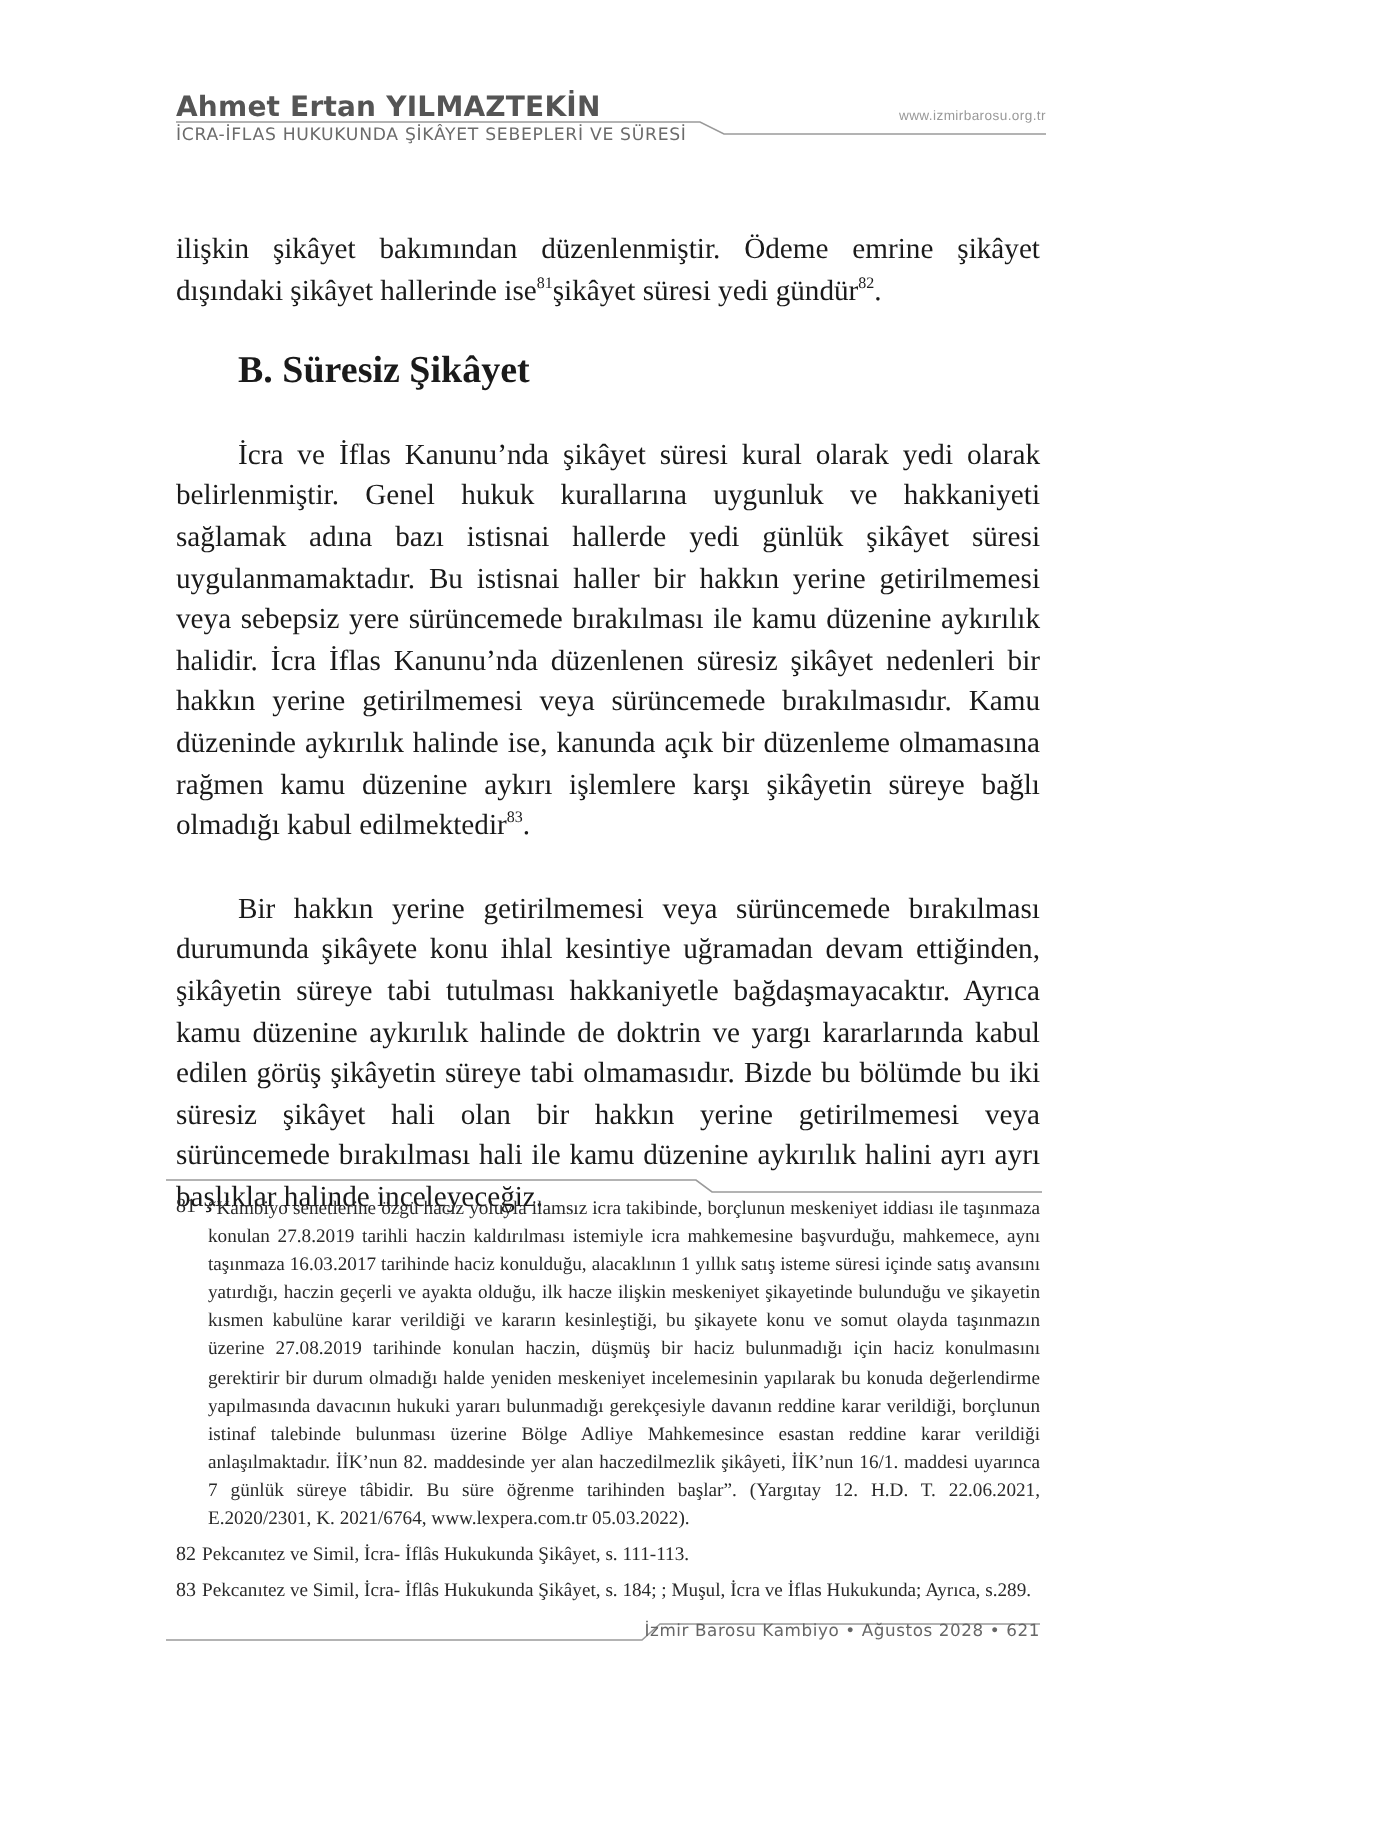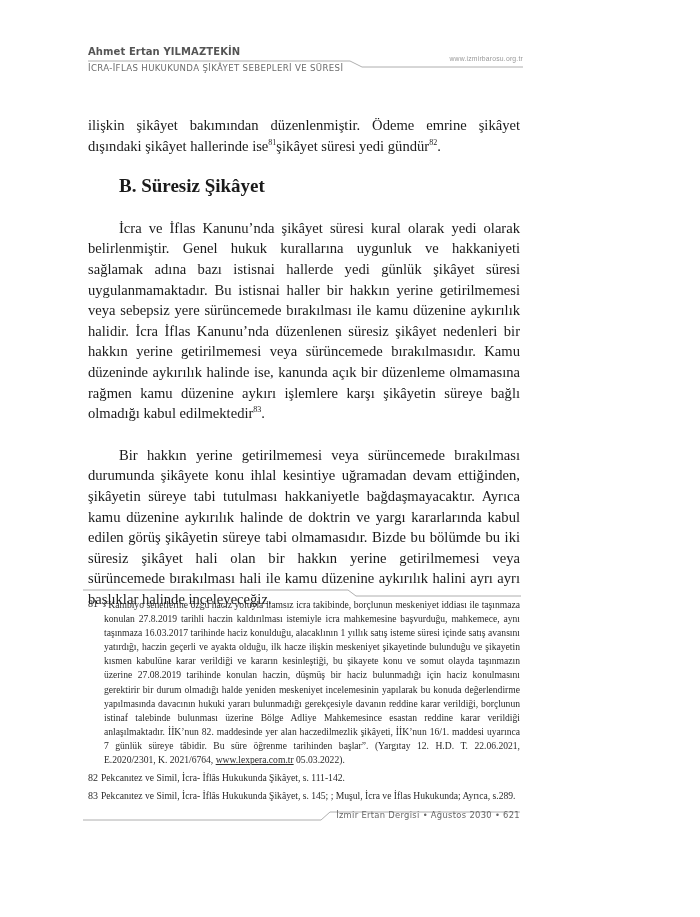--- a/index.html
+++ b/index.html
@@ -8,7 +8,7 @@
       font-family: "Liberation Serif", "DejaVu Serif", serif; color: #1a1a1a;
     }
     .header { position: absolute; left: 88px; top: 46px; width: 435px; height: 36px; }
-    .author { position: absolute; left: 0; top: 0; font-family: "DejaVu Sans", sans-serif; font-size: 10px; font-weight: bold; color: #555; letter-spacing: 0.1px; }
+    .author { position: absolute; left: 0; top: 0; font-family: "DejaVu Sans", sans-serif; font-size: 14px; font-weight: bold; color: #555; letter-spacing: 0.1px; }
     .running-title { position: absolute; left: 0; top: 17px; font-family: "DejaVu Sans", sans-serif; font-size: 8.6px; color: #6b6b6b; letter-spacing: 0.35px; white-space: nowrap; }
     .site { position: absolute; right: 0; top: 9px; font-family: Liberation Sans, sans-serif; font-size: 6.8px; color: #999; letter-spacing: 0.2px; }
     .header svg { position: absolute; left: 0; top: 0; }

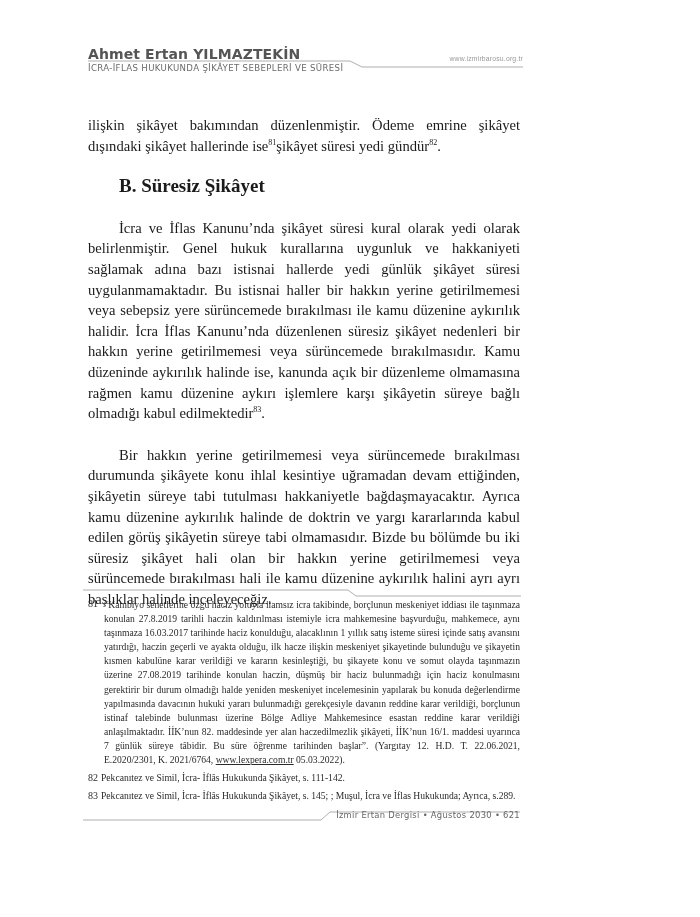--- a/index.html
+++ b/index.html
@@ -26,7 +26,7 @@
     .fn { position: relative; padding-left: 16px; text-align: justify; margin-bottom: 4px; }
     .fn-num { position: absolute; left: 0; top: -1px; font-size: 10px; }
     .fn .title { }
-    .fn a { color: #2a2a2a; text-decoration: underline; }
+    .fn a { color: #2a2a2a; }
     .fn.short { padding-left: 0; text-indent: 0; }
     .fn.short .fn-num { position: static; margin-right: 3px; }
 

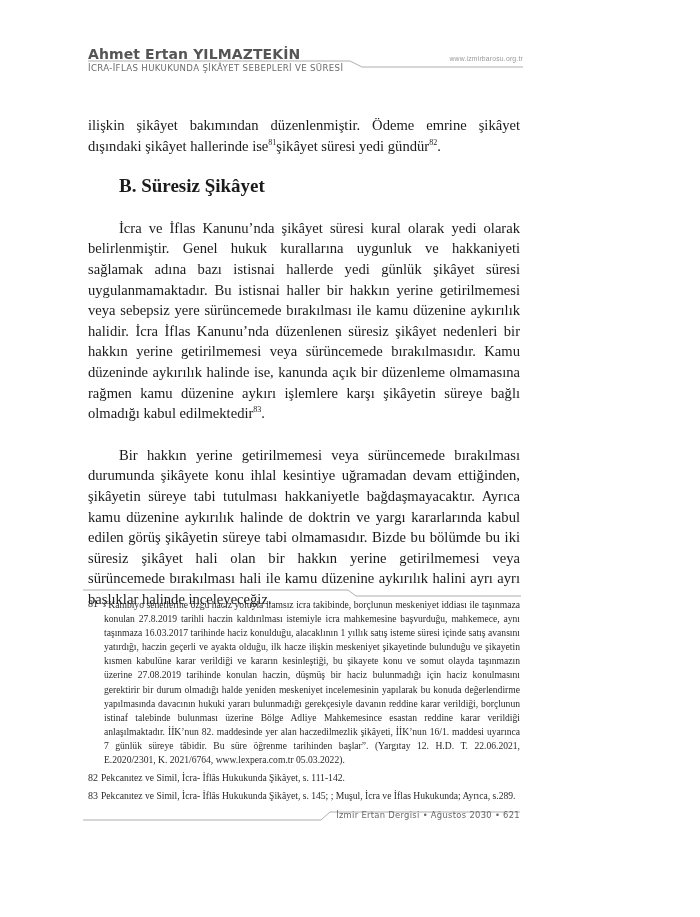--- a/index.html
+++ b/index.html
@@ -69,7 +69,7 @@
     <span>“Kambiyo senetlerine özgü haciz yoluyla ilamsız icra takibinde, borçlunun meskeniyet iddiası ile taşınmaza konulan 27.8.2019 tarihli haczin kaldırılması istemiyle icra mahkemesine başvurduğu, mahkemece, aynı taşınmaza 16.03.2017 tarihinde haciz konulduğu, alacaklının 1 yıllık satış isteme süresi içinde satış avansını yatırdığı, haczin geçerli ve ayakta olduğu, ilk hacze ilişkin meskeniyet şikayetinde bulunduğu ve şikayetin kısmen kabulüne karar verildiği ve kararın kesinleştiği, bu şikayete konu ve somut olayda taşınmazın üzerine 27.08.2019 tarihinde konulan haczin, düşmüş bir haciz bulunmadığı için haciz konulmasını gerektirir bir durum olmadığı halde yeniden meskeniyet incelemesinin yapılarak bu konuda değerlendirme yapılmasında davacının hukuki yararı bulunmadığı gerekçesiyle davanın reddine karar verildiği, borçlunun istinaf talebinde bulunması üzerine Bölge Adliye Mahkemesince esastan reddine karar verildiği anlaşılmaktadır. İİK’nun 82. maddesinde yer alan haczedilmezlik şikâyeti, İİK’nun 16/1. maddesi uyarınca 7 günlük süreye tâbidir. Bu süre öğrenme tarihinden başlar”. (Yargıtay 12. H.D. T. 22.06.2021, E.2020/2301, K. 2021/6764, </span><a>www.lexpera.com.tr</a><span> 05.03.2022).</span>
   </div>
   <div class="fn short">
-    <span class="fn-num">82</span><span>Pekcanıtez ve Simil, </span><span class="title">İcra- İflâs Hukukunda Şikâyet</span><span>, s. 111-142.</span>
+    <span class="fn-num">82</span><span>Pekcanıtez ve Simil, </span><span class="title">İcra- İflâs Hukukunda Şikâyet</span><span>, s. 111-113.</span>
   </div>
   <div class="fn short">
     <span class="fn-num">83</span><span>Pekcanıtez ve Simil, </span><span class="title">İcra- İflâs Hukukunda Şikâyet</span><span>, s. 145; ; Muşul, </span><span class="title">İcra ve İflas Hukukunda; Ayrıca</span><span>, s.289.</span>

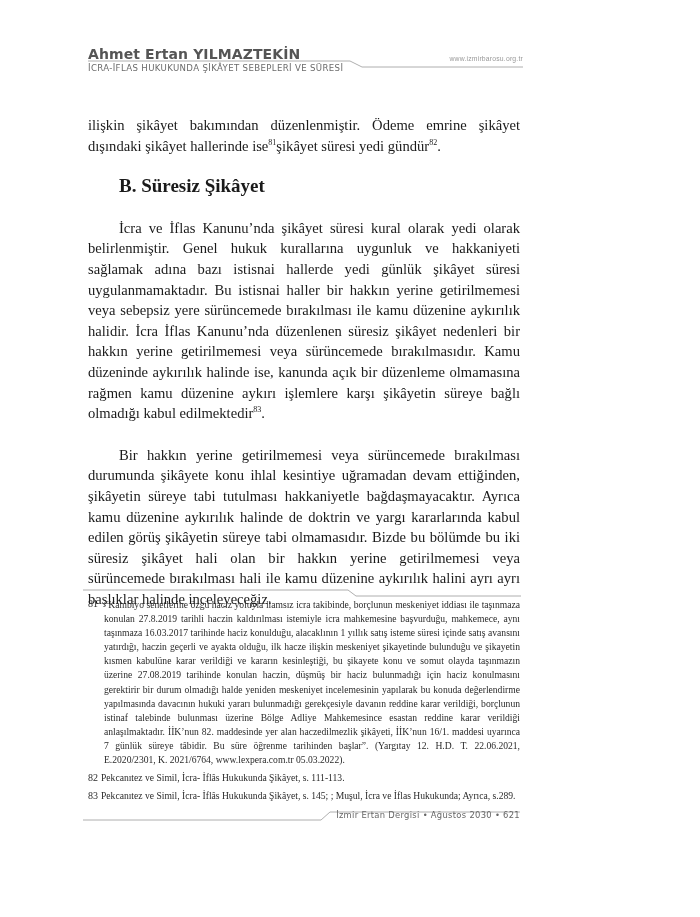--- a/index.html
+++ b/index.html
@@ -72,7 +72,7 @@
     <span class="fn-num">82</span><span>Pekcanıtez ve Simil, </span><span class="title">İcra- İflâs Hukukunda Şikâyet</span><span>, s. 111-113.</span>
   </div>
   <div class="fn short">
-    <span class="fn-num">83</span><span>Pekcanıtez ve Simil, </span><span class="title">İcra- İflâs Hukukunda Şikâyet</span><span>, s. 145; ; Muşul, </span><span class="title">İcra ve İflas Hukukunda; Ayrıca</span><span>, s.289.</span>
+    <span class="fn-num">83</span><span>Pekcanıtez ve Simil, </span><span class="title">İcra- İflâs Hukukunda Şikâyet</span><span>, s. 184; ; Muşul, </span><span class="title">İcra ve İflas Hukukunda; Ayrıca</span><span>, s.289.</span>
   </div>
 </div>
 

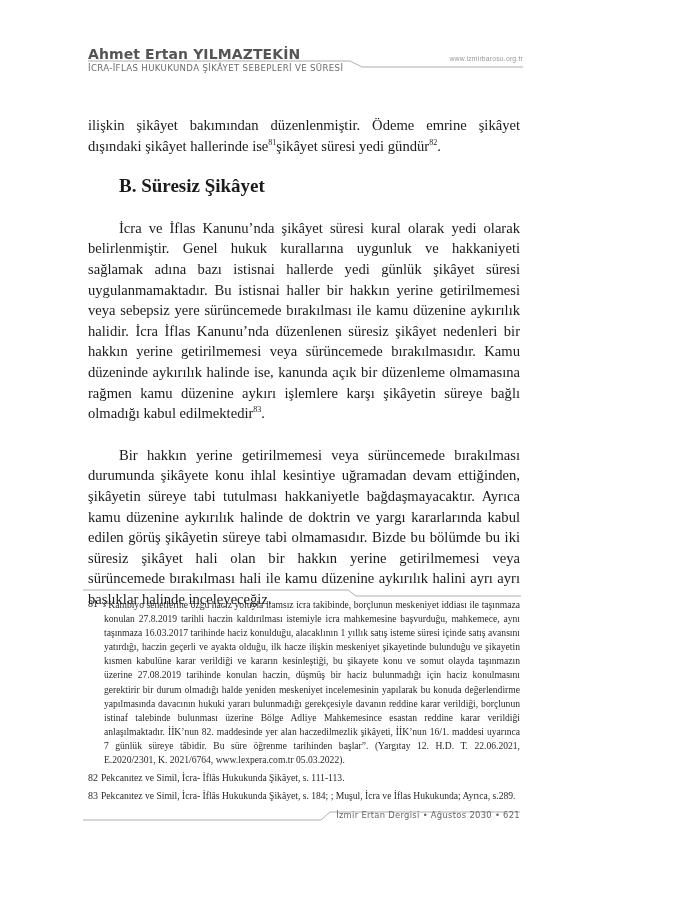--- a/index.html
+++ b/index.html
@@ -81,7 +81,7 @@
     <polyline points="0,14 238,14 247,6 437,6" fill="none" stroke="#9a9a9a" stroke-width="0.8"></polyline>
   </svg>
   <div class="footer-text">
-    <span>İzmir Ertan Dergisi</span>
+    <span>İzmir Barosu Kambiyo</span>
     <span>•</span>
     <span>Ağustos 2030</span>
     <span>•</span>

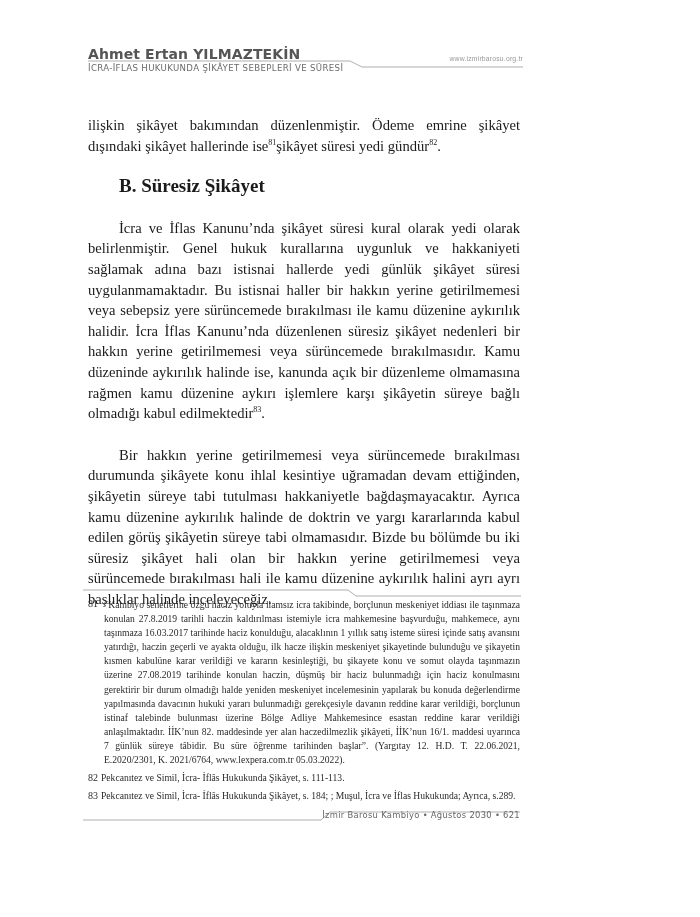--- a/index.html
+++ b/index.html
@@ -83,7 +83,7 @@
   <div class="footer-text">
     <span>İzmir Barosu Kambiyo</span>
     <span>•</span>
-    <span>Ağustos 2030</span>
+    <span>Ağustos 2028</span>
     <span>•</span>
     <span>621</span>
   </div>

